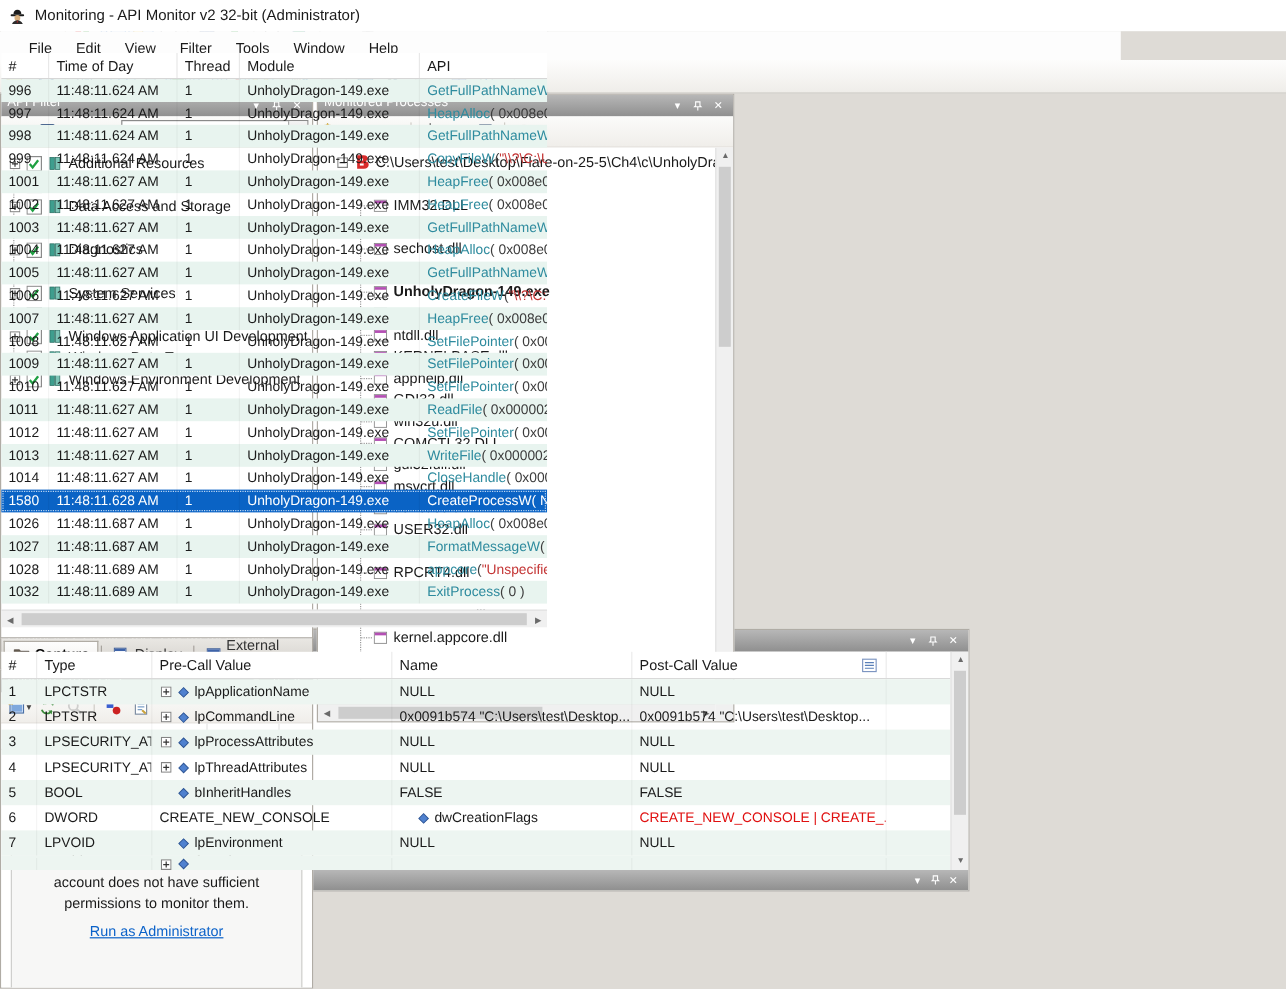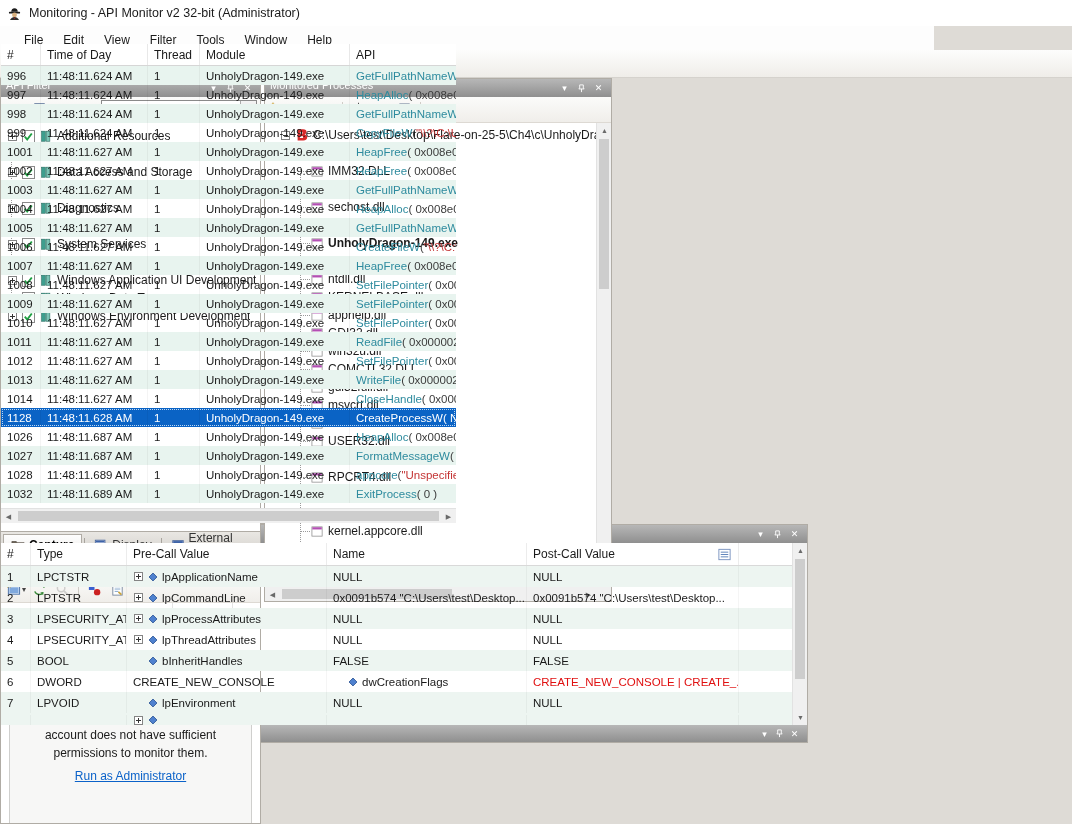--- a/index.html
+++ b/index.html
@@ -1354,7 +1354,7 @@
           </span>
     </div>
         <div class="crow sel">
-      <span class="c c0">1128</span>
+      <span class="c c0">1580</span>
       <span class="c c1">11:48:11.628 AM</span>
       <span class="c c2">1</span>
       <span class="c c3">UnholyDragon-149.exe</span>

